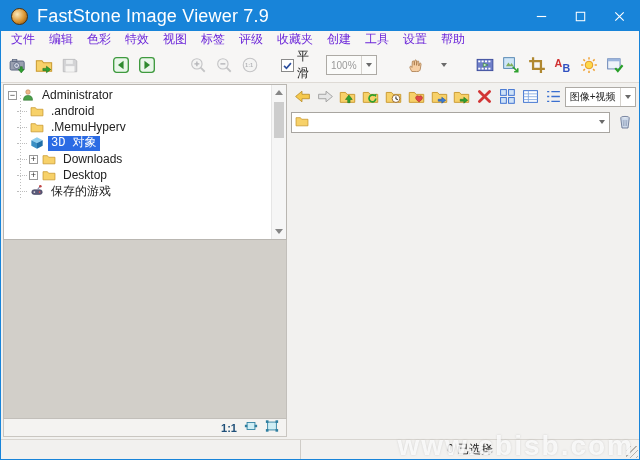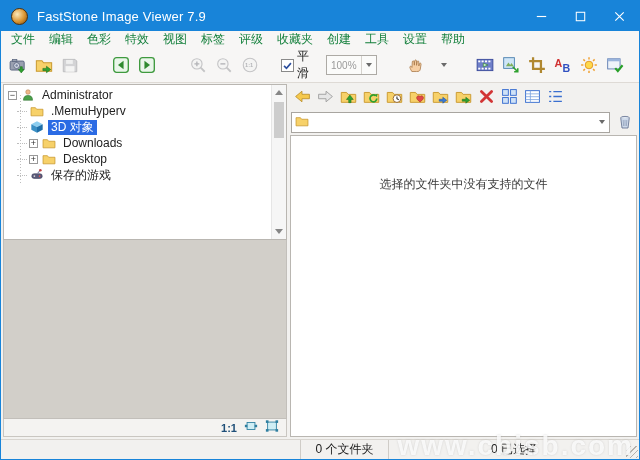--- a/index.html
+++ b/index.html
@@ -13,7 +13,7 @@
   .app-icon{width:17px;height:17px;margin:0 9px 0 10px;border-radius:50%;
     background:radial-gradient(circle at 35% 35%,#fae9bb,#d9932f 55%,#6e4412);
     border:1px solid #4e300c;flex:0 0 17px}
-  .title-text{font-size:13px;letter-spacing:.2px}
+  .title-text{font-size:18px;letter-spacing:.2px}
   .win-controls{margin-left:auto;display:flex;height:100%}
   .win-btn{width:39px;height:100%;display:flex;align-items:center;justify-content:center}
 

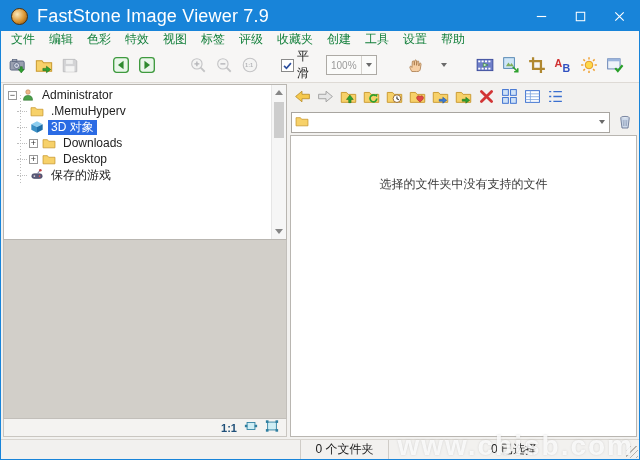--- a/index.html
+++ b/index.html
@@ -19,7 +19,7 @@
 
   
   .menubar{flex:0 0 17px;background:#f7f6f5;display:flex;align-items:center;
-    padding-left:3px;color:#15803d}
+    padding-left:3px;color:#6d28d9}
   .menu-item{padding:0 7px;line-height:17px;white-space:nowrap}
 
   

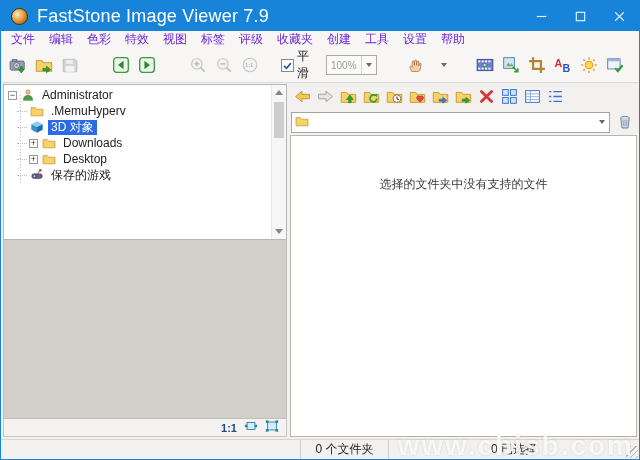--- a/index.html
+++ b/index.html
@@ -518,6 +518,12 @@
               </g>
             </svg>
           </div>
+          <div class="combo filter-combo">
+            <span class="combo-text">图像+视频</span>
+            <span class="combo-arrow">
+              <span class="tri-down"></span>
+            </span>
+          </div>
         </div>
       <div class="address-row">
         <div class="address-box">

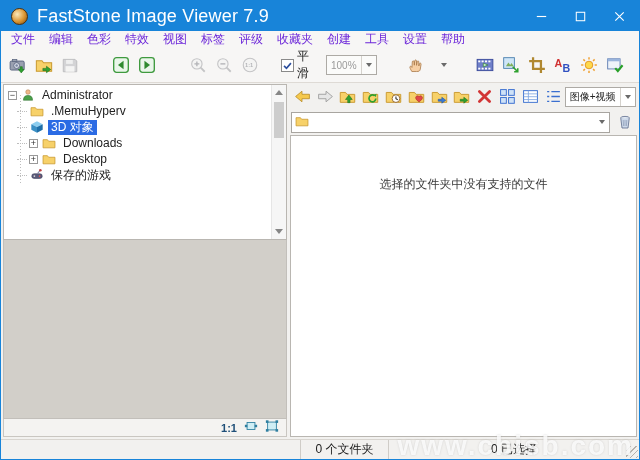--- a/index.html
+++ b/index.html
@@ -359,6 +359,15 @@
                   <path d="M1.2 13.5 V4.2 h5 l1.4 1.8 h7.2 v7.5 Z" fill="#f7d169" stroke="#c9992f" stroke-width="0.9"></path>
                 </svg>
               </span>
+              <span class="tree-label">.android</span>
+            </div>
+            <div class="tree-row" style="padding-left: 13px;">
+              <span class="stub"></span>
+              <span class="tree-icon">
+                <svg width="14" height="14" viewBox="0 0 16 16">
+                  <path d="M1.2 13.5 V4.2 h5 l1.4 1.8 h7.2 v7.5 Z" fill="#f7d169" stroke="#c9992f" stroke-width="0.9"></path>
+                </svg>
+              </span>
               <span class="tree-label">.MemuHyperv</span>
             </div>
             <div class="tree-row" style="padding-left: 13px;">

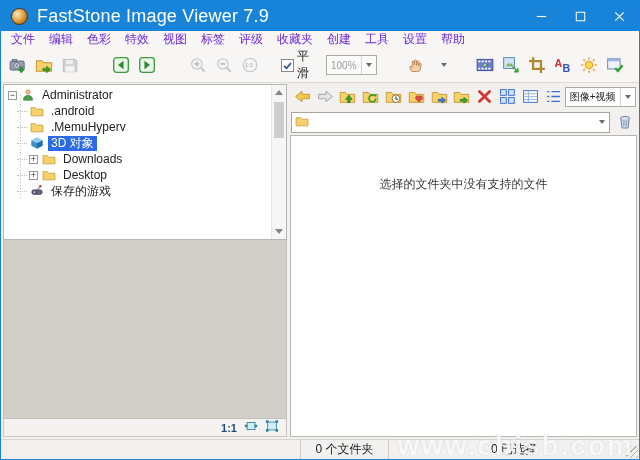--- a/index.html
+++ b/index.html
@@ -370,7 +370,7 @@
               </span>
               <span class="tree-label">.MemuHyperv</span>
             </div>
-            <div class="tree-row" style="padding-left: 13px;">
+            <div class="tree-row" style="padding-left: 13px; font-family: Liberation Mono, monospace;">
               <span class="stub"></span>
               <span class="tree-icon">
                 <svg width="14" height="14" viewBox="0 0 16 16">

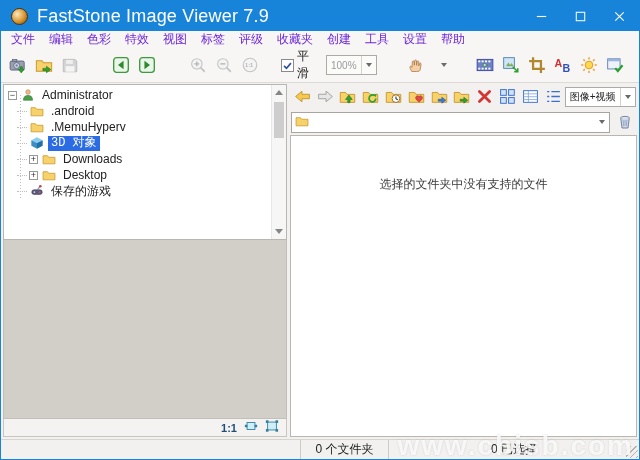--- a/index.html
+++ b/index.html
@@ -554,9 +554,6 @@
             </svg>
         </div>
       </div>
-      <div class="filearea">
-        <span>选择的文件夹中没有支持的文件</span>
-      </div>
     </div>
   </div>
 

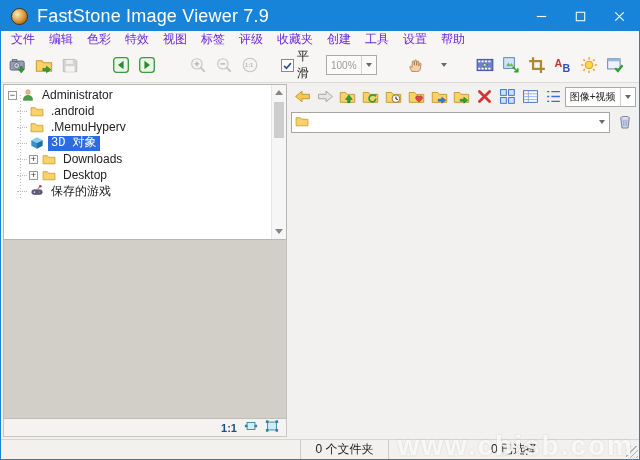--- a/index.html
+++ b/index.html
@@ -559,7 +559,6 @@
 
   <div class="statusbar" id="statusbar">
     <div class="status-seg seg0"></div>
-      <div class="status-seg seg1">0 个文件夹</div>
       <div class="status-seg seg3">0 已选择</div>
       <div class="grip"></div>
   </div>

